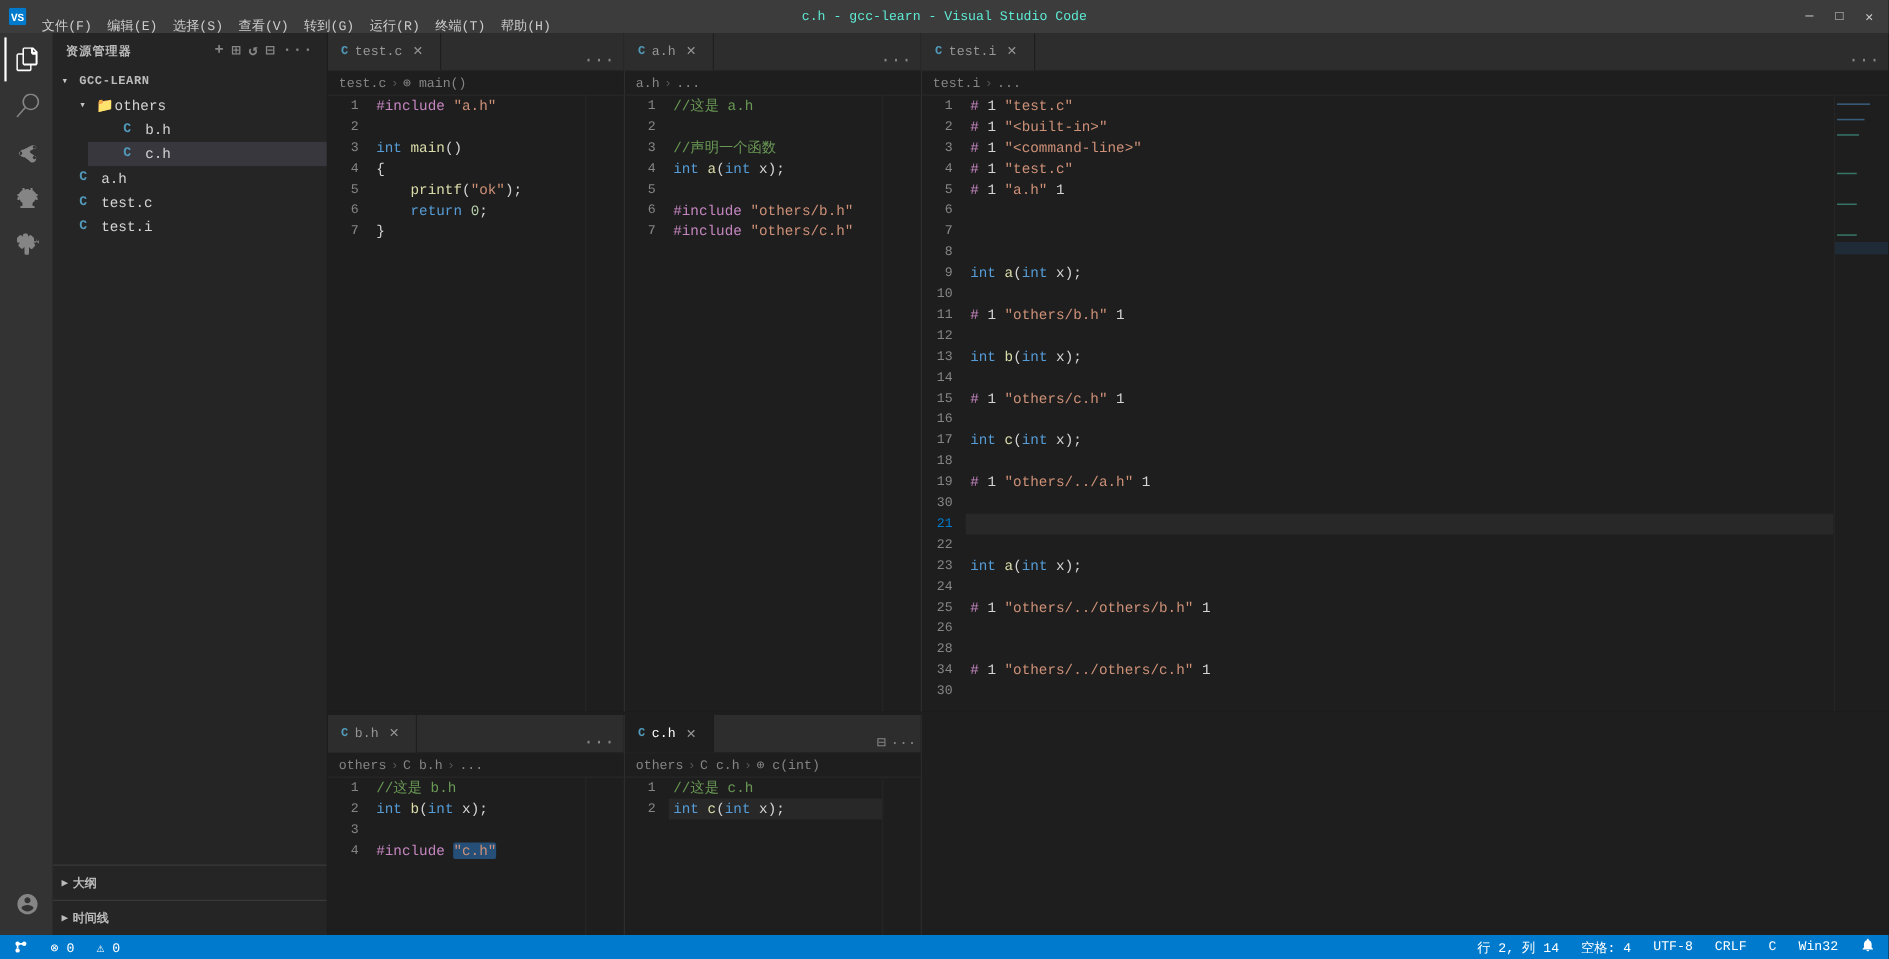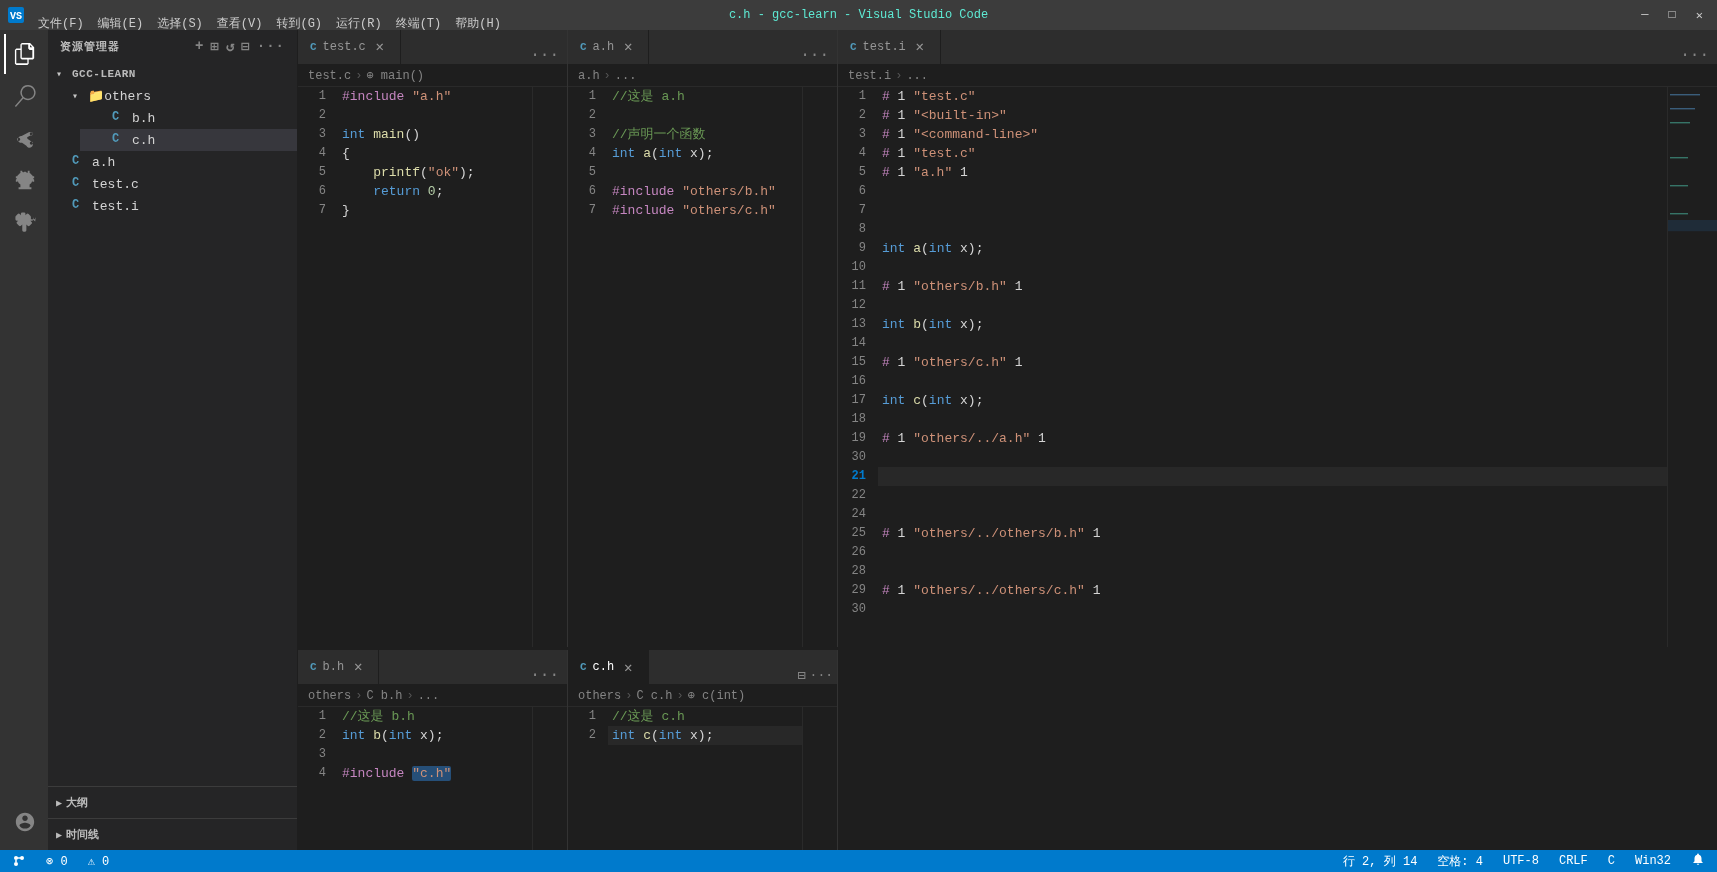--- a/index.html
+++ b/index.html
@@ -667,7 +667,7 @@
                     <td class="line-content"></td>
                   </tr>
               <tr>
-                    <td class="line-num" style="color:#007acc; font-weight:bold;">21</td>
+                    <td class="line-num" style="color:#007acc; font-weight:normal;">21</td>
                     <td class="line-content active-line"></td>
                   </tr>
               <tr>

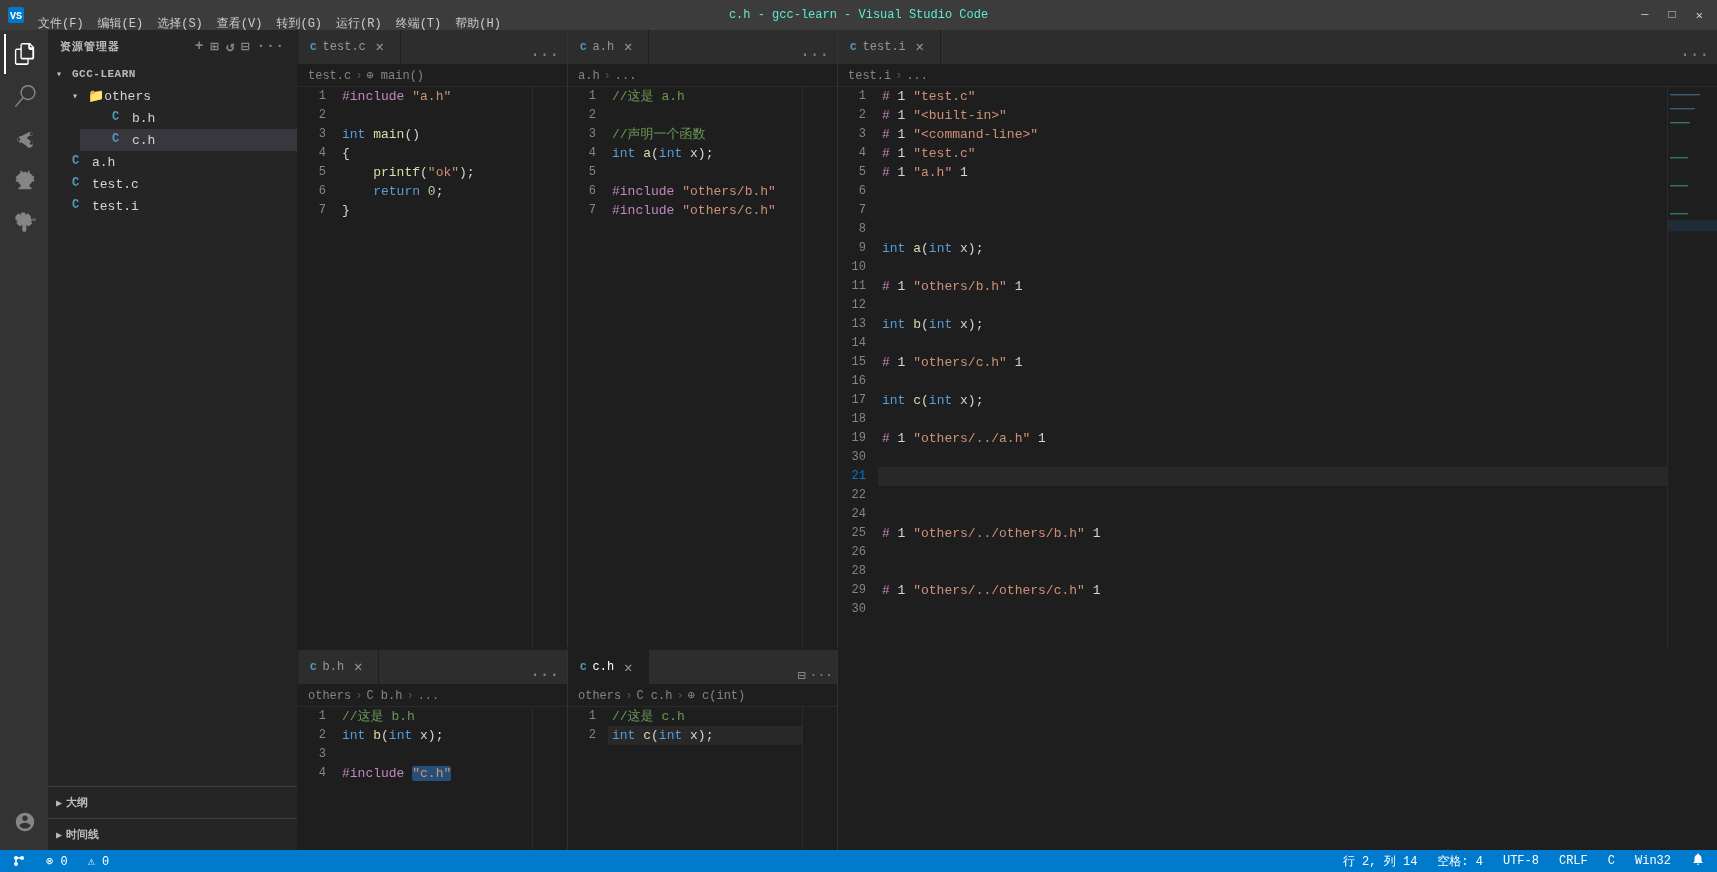--- a/index.html
+++ b/index.html
@@ -673,6 +673,10 @@
               <tr>
                     <td class="line-num">22</td>
                     <td class="line-content"></td>
+                  </tr>
+              <tr>
+                    <td class="line-num">23</td>
+                    <td class="line-content"><span class="kw">int</span> <span class="fn">a</span>(<span class="kw">int</span> x);</td>
                   </tr>
               <tr>
                     <td class="line-num">24</td>

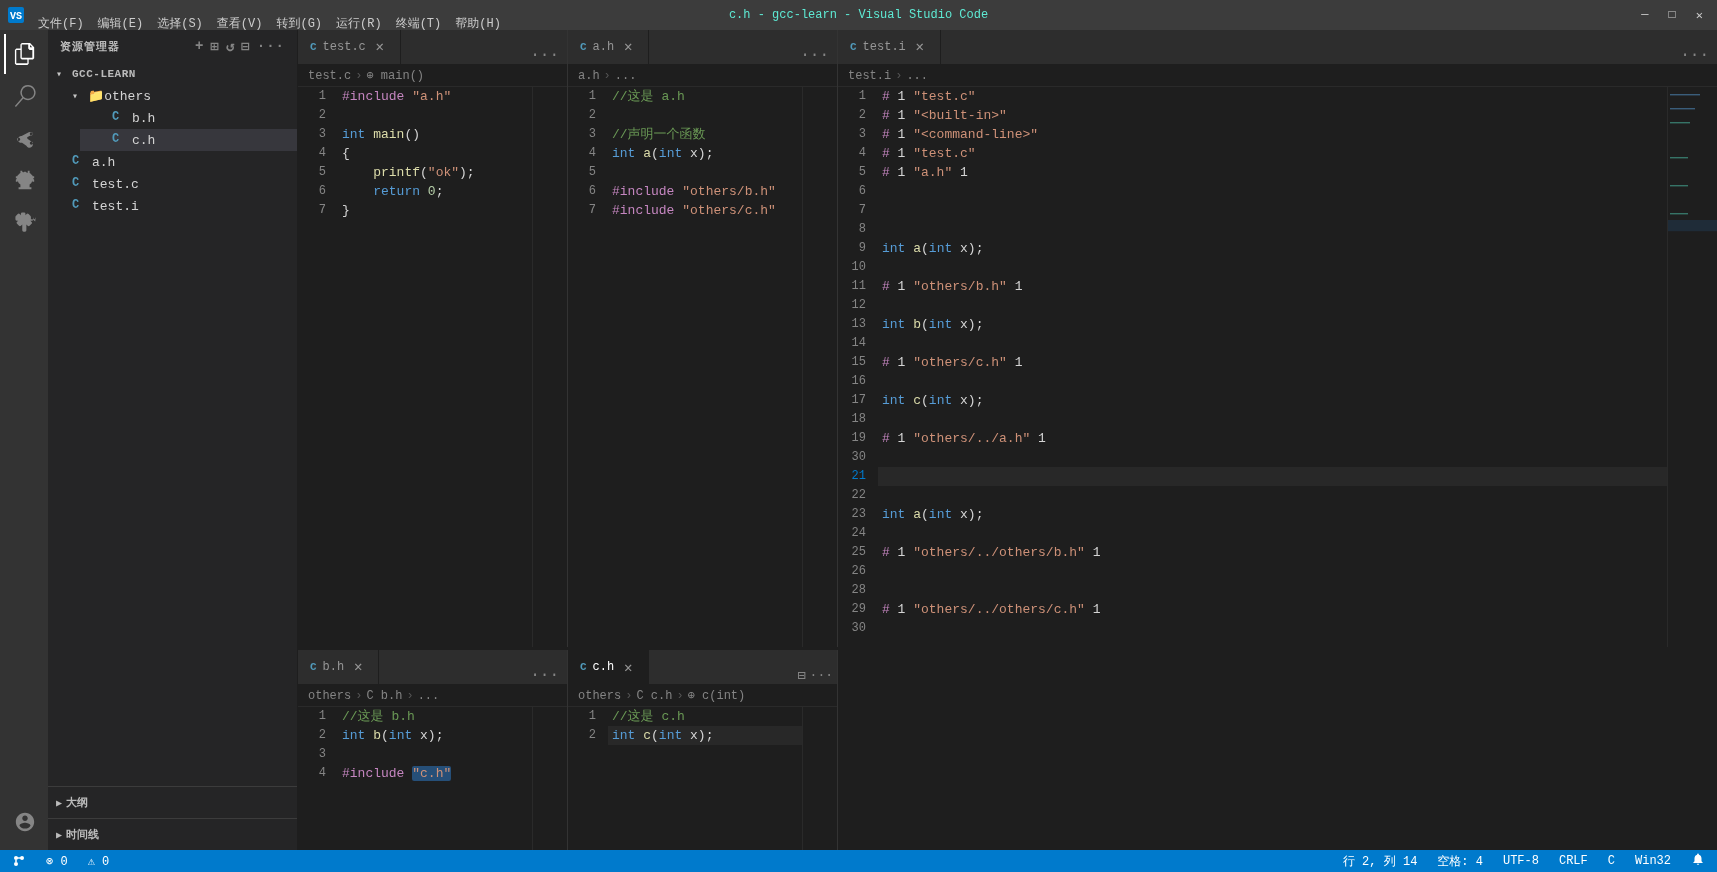--- a/index.html
+++ b/index.html
@@ -695,7 +695,7 @@
                     <td class="line-content"></td>
                   </tr>
               <tr>
-                    <td class="line-num">29</td>
+                    <td class="line-num">34</td>
                     <td class="line-content"><span class="pp">#</span> 1 <span class="str">"others/../others/c.h"</span> 1</td>
                   </tr>
               <tr>

